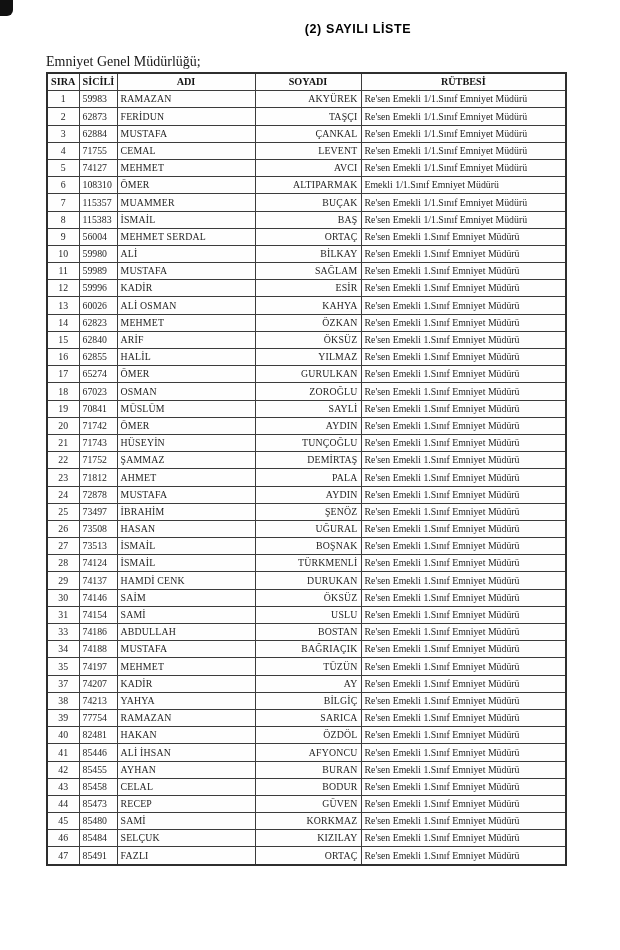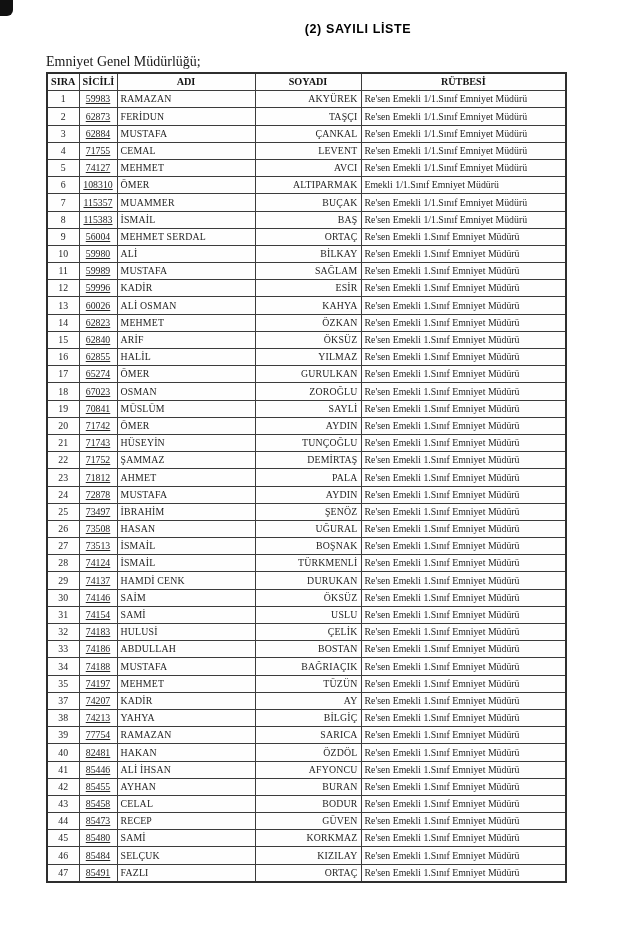--- a/index.html
+++ b/index.html
@@ -74,7 +74,7 @@
     border: 2px solid #2e2e2e;
   }
   td.c0 { text-align: center; width: 30px; }
-  td.c1 { text-align: center; width: 36px; text-decoration: underline; }
+  td.c1 { text-align: left; width: 36px; }
   td.c2 { text-align: left;   width: 134px; letter-spacing: 0.2px; }
   td.c3 { text-align: right;   width: 102px; letter-spacing: 0.2px; }
   td.c4 { text-align: left;   width: 203px; }

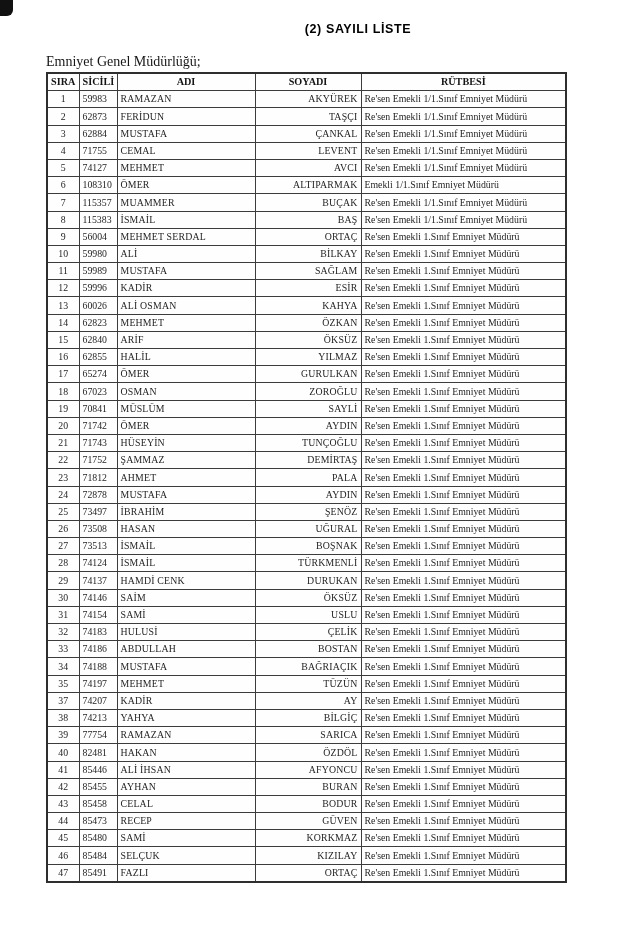--- a/index.html
+++ b/index.html
@@ -329,13 +329,6 @@
         <td class="c4">Re'sen Emekli 1.Sınıf Emniyet Müdürü</td>
       </tr>
       <tr>
-        <td class="c0">32</td>
-        <td class="c1">74183</td>
-        <td class="c2">HULUSİ</td>
-        <td class="c3">ÇELİK</td>
-        <td class="c4">Re'sen Emekli 1.Sınıf Emniyet Müdürü</td>
-      </tr>
-      <tr>
         <td class="c0">33</td>
         <td class="c1">74186</td>
         <td class="c2">ABDULLAH</td>

